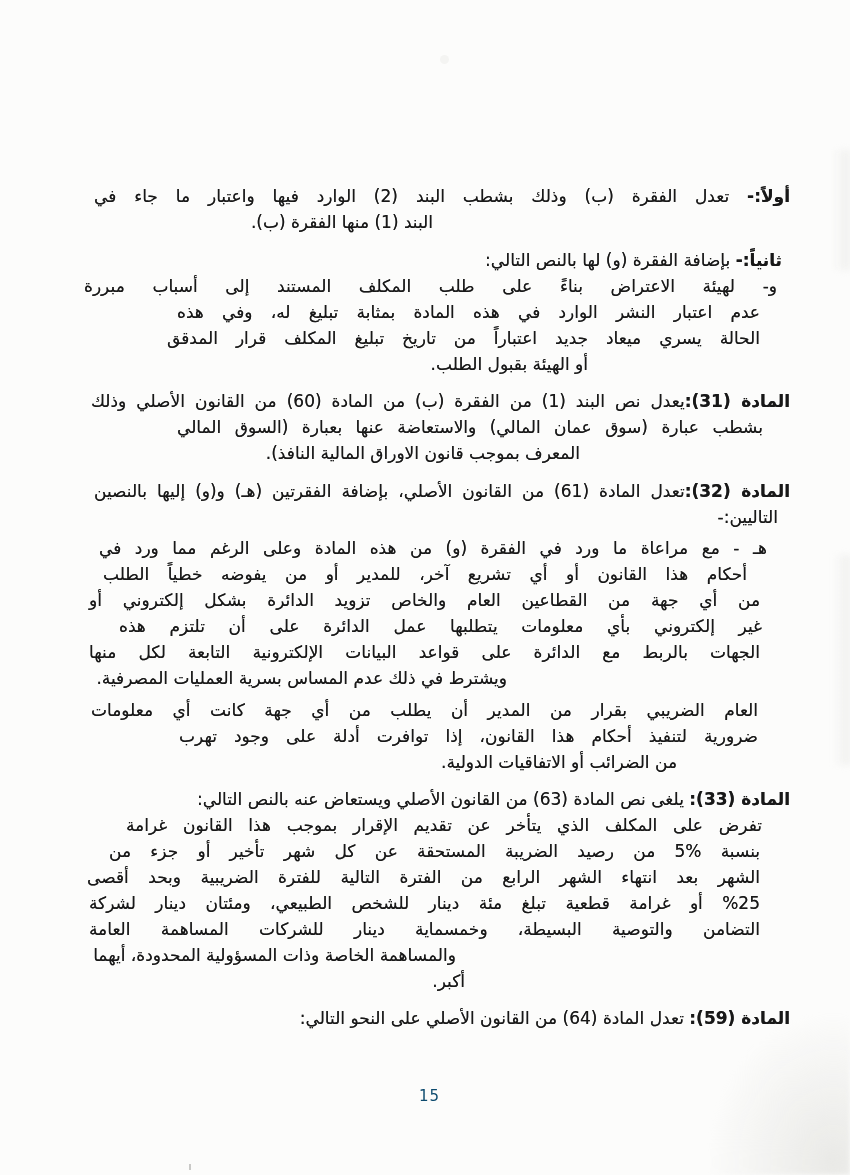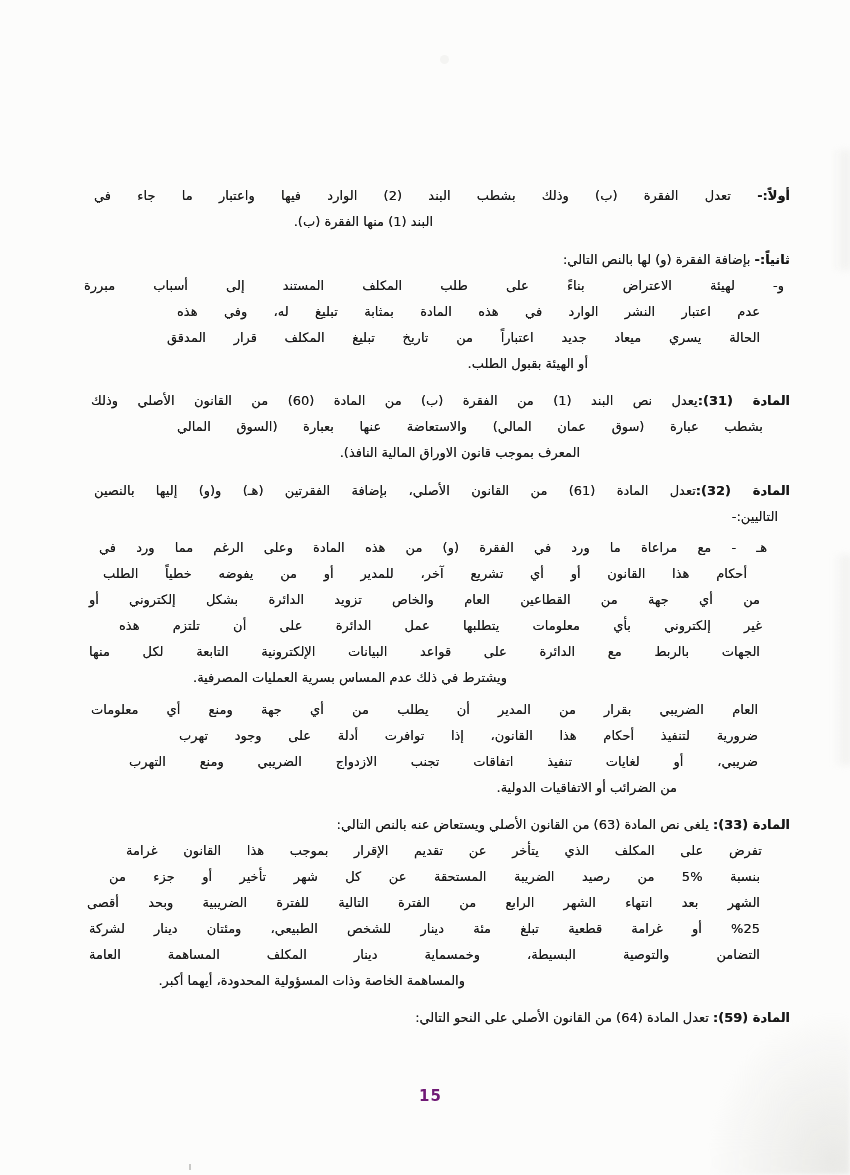--- a/index.html
+++ b/index.html
@@ -26,7 +26,7 @@
     position:absolute;
     top:183px;right:60px;width:706px;
     direction:rtl;
-    font-size:13px;
+    font-size:17px;
     line-height:26px;
     text-shadow:0 0 .5px rgba(0,0,0,.65);
   }

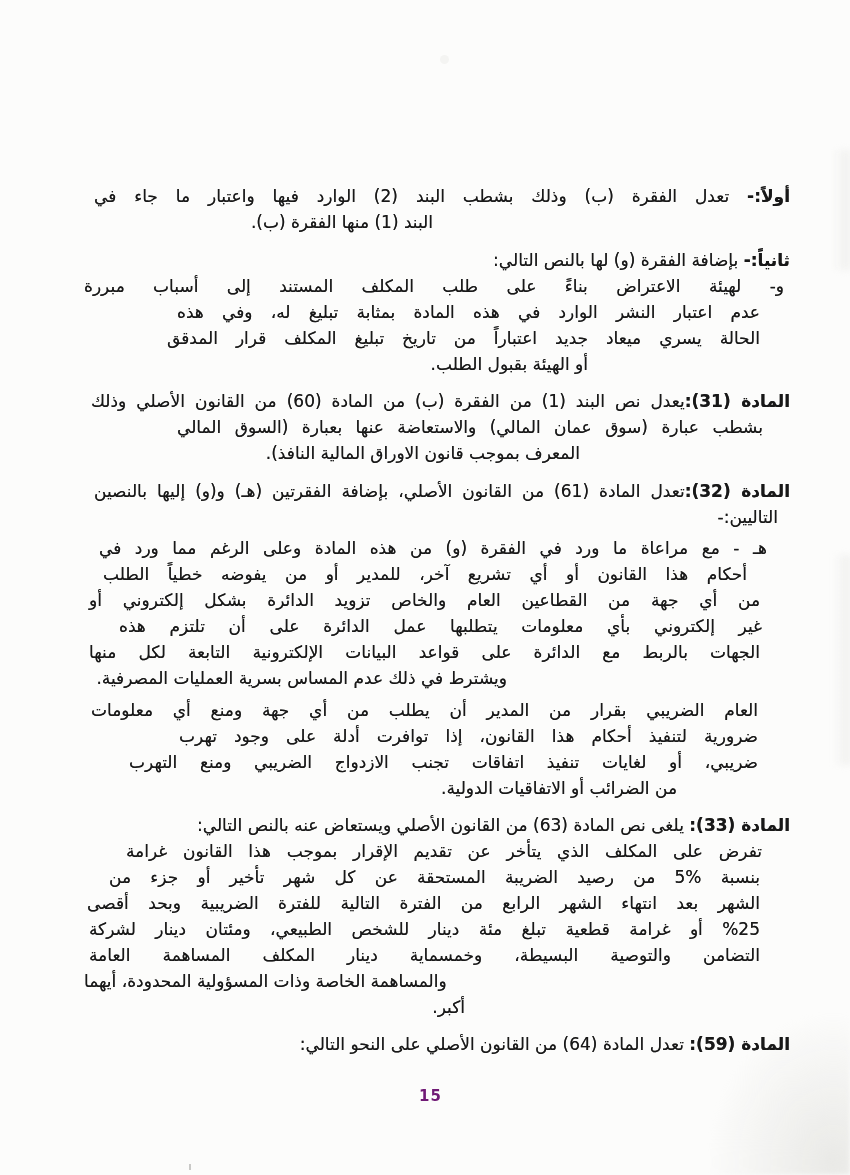--- a/index.html
+++ b/index.html
@@ -32,7 +32,7 @@
   }
   .blk{margin:0;padding:0;}
   .ln{text-align:justify;text-align-last:justify;}
-  .rt{text-align:left;text-align-last:right;}
+  .rt{text-align:center;text-align-last:right;}
   .lbl{font-weight:bold;}
 
   

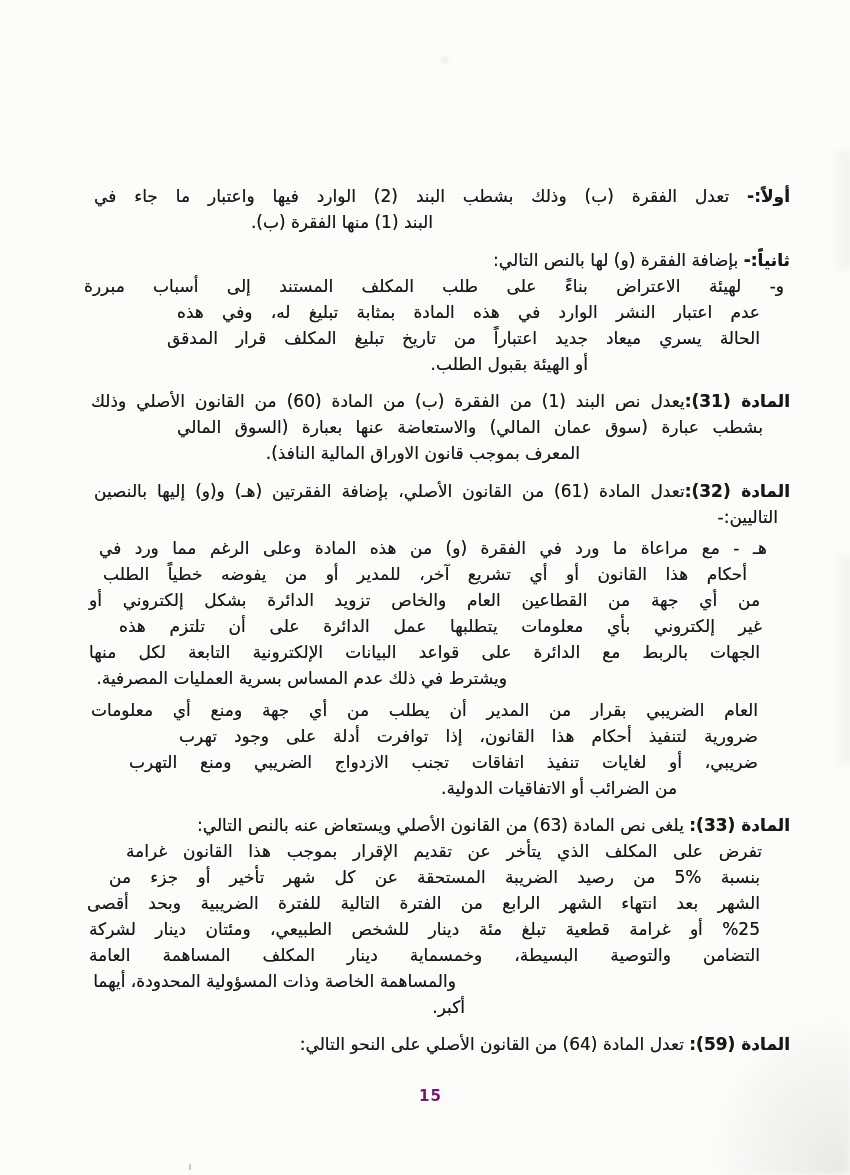--- a/index.html
+++ b/index.html
@@ -66,7 +66,7 @@
     </section>
 
     <section class="blk mb0">
-      <div class="rt" style=""><b class="lbl">ثانياً:-</b><span> بإضافة الفقرة (و) لها بالنص التالي:</span></div>
+      <div class="rt" style="margin-right:8px"><b class="lbl">ثانياً:-</b><span> بإضافة الفقرة (و) لها بالنص التالي:</span></div>
     </section>
 
     <section class="blk mb11">

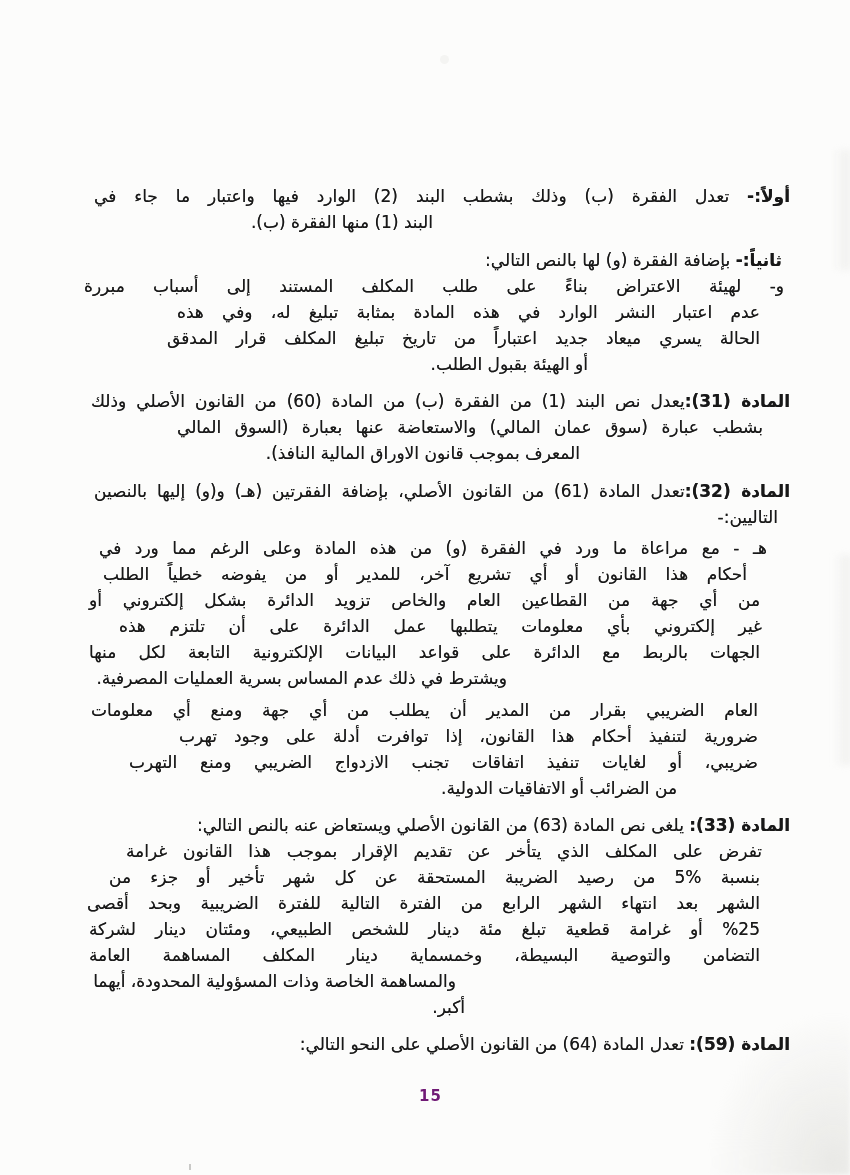--- a/index.html
+++ b/index.html
@@ -70,7 +70,7 @@
     </section>
 
     <section class="blk mb11">
-      <div class="ln" style="margin-right:6px">و- لهيئة الاعتراض بناءً على طلب المكلف المستند إلى أسباب مبررة</div>
+      <div class="ln" style="margin-right:13px">و- لهيئة الاعتراض بناءً على طلب المكلف المستند إلى أسباب مبررة</div>
       <div class="ln" style="margin-right:30px;margin-left:93px">عدم اعتبار النشر الوارد في هذه المادة بمثابة تبليغ له، وفي هذه</div>
       <div class="ln" style="margin-right:30px;margin-left:83px">الحالة يسري ميعاد جديد اعتباراً من تاريخ تبليغ المكلف قرار المدقق</div>
       <div class="rt" style="margin-right:202px">أو الهيئة بقبول الطلب.</div>

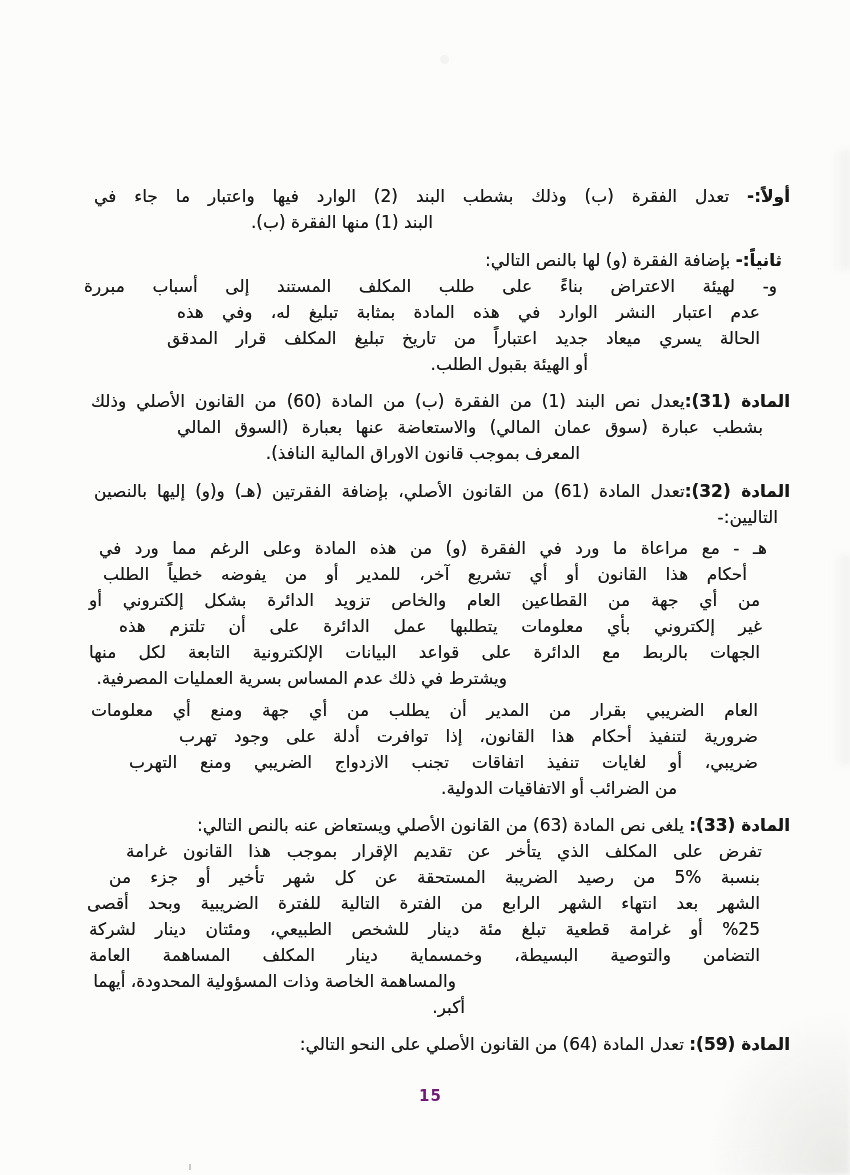--- a/index.html
+++ b/index.html
@@ -97,7 +97,7 @@
     </section>
 
     <section class="blk mb11">
-      <div class="ln" style="margin-right:32px;margin-left:7px">العام الضريبي بقرار من المدير أن يطلب من أي جهة ومنع أي معلومات</div>
+      <div class="ln" style="margin-right:32px;margin-left:7px">العام الضريبي بقرار من المدير أن يطلب من أي جهة كانت أي معلومات</div>
       <div class="ln" style="margin-right:32px;margin-left:95px">ضرورية لتنفيذ أحكام هذا القانون، إذا توافرت أدلة على وجود تهرب</div>
       <div class="ln" style="margin-right:32px;margin-left:45px">ضريبي، أو لغايات تنفيذ اتفاقات تجنب الازدواج الضريبي ومنع التهرب</div>
       <div class="rt" style="margin-right:113px">من الضرائب أو الاتفاقيات الدولية.</div>

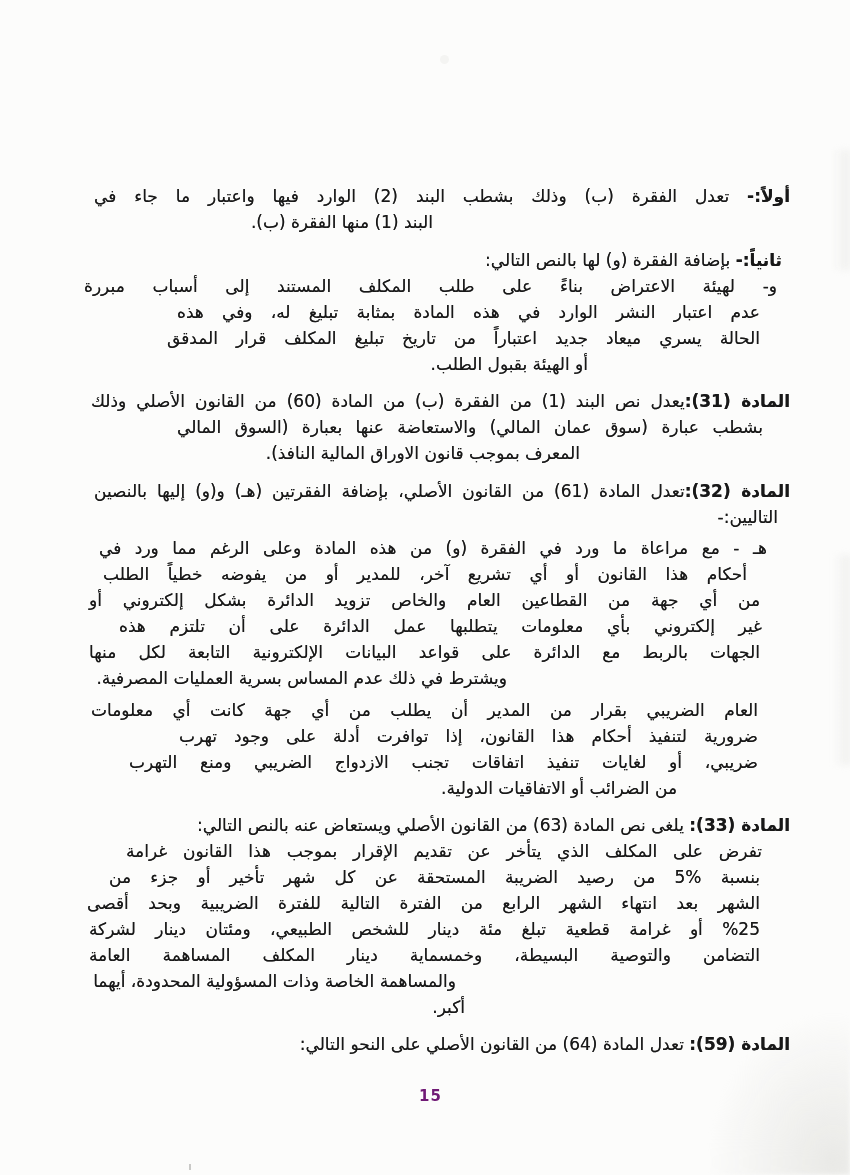--- a/index.html
+++ b/index.html
@@ -99,7 +99,6 @@
     <section class="blk mb11">
       <div class="ln" style="margin-right:32px;margin-left:7px">العام الضريبي بقرار من المدير أن يطلب من أي جهة كانت أي معلومات</div>
       <div class="ln" style="margin-right:32px;margin-left:95px">ضرورية لتنفيذ أحكام هذا القانون، إذا توافرت أدلة على وجود تهرب</div>
-      <div class="ln" style="margin-right:32px;margin-left:45px">ضريبي، أو لغايات تنفيذ اتفاقات تجنب الازدواج الضريبي ومنع التهرب</div>
       <div class="rt" style="margin-right:113px">من الضرائب أو الاتفاقيات الدولية.</div>
     </section>
 

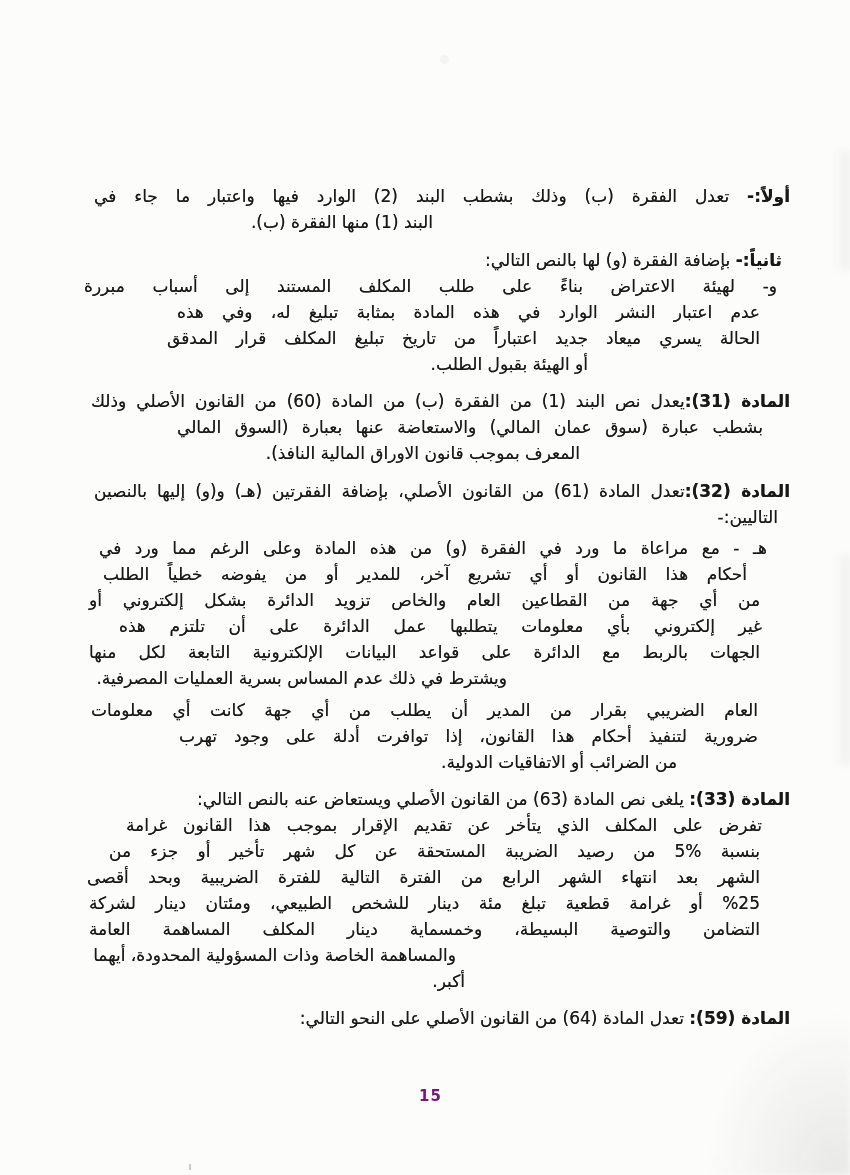--- a/index.html
+++ b/index.html
@@ -108,7 +108,7 @@
       <div class="ln" style="margin-right:30px;margin-left:25px">بنسبة %5 من رصيد الضريبة المستحقة عن كل شهر تأخير أو جزء من</div>
       <div class="ln" style="margin-right:30px;margin-left:3px">الشهر بعد انتهاء الشهر الرابع من الفترة التالية للفترة الضريبية وبحد أقصى</div>
       <div class="ln" style="margin-right:30px;margin-left:5px">%25 أو غرامة قطعية تبلغ مئة دينار للشخص الطبيعي، ومئتان دينار لشركة</div>
-      <div class="ln" style="margin-right:30px;margin-left:5px">التضامن والتوصية البسيطة، وخمسماية دينار المكلف المساهمة العامة</div>
+      <div class="ln" style="margin-right:30px;margin-left:5px">التضامن والتوصية البسيطة، وخمسماية دينار للشركات المساهمة العامة</div>
       <div class="rt" style="margin-right:325px">والمساهمة الخاصة وذات المسؤولية المحدودة، أيهما أكبر.</div>
     </section>
 

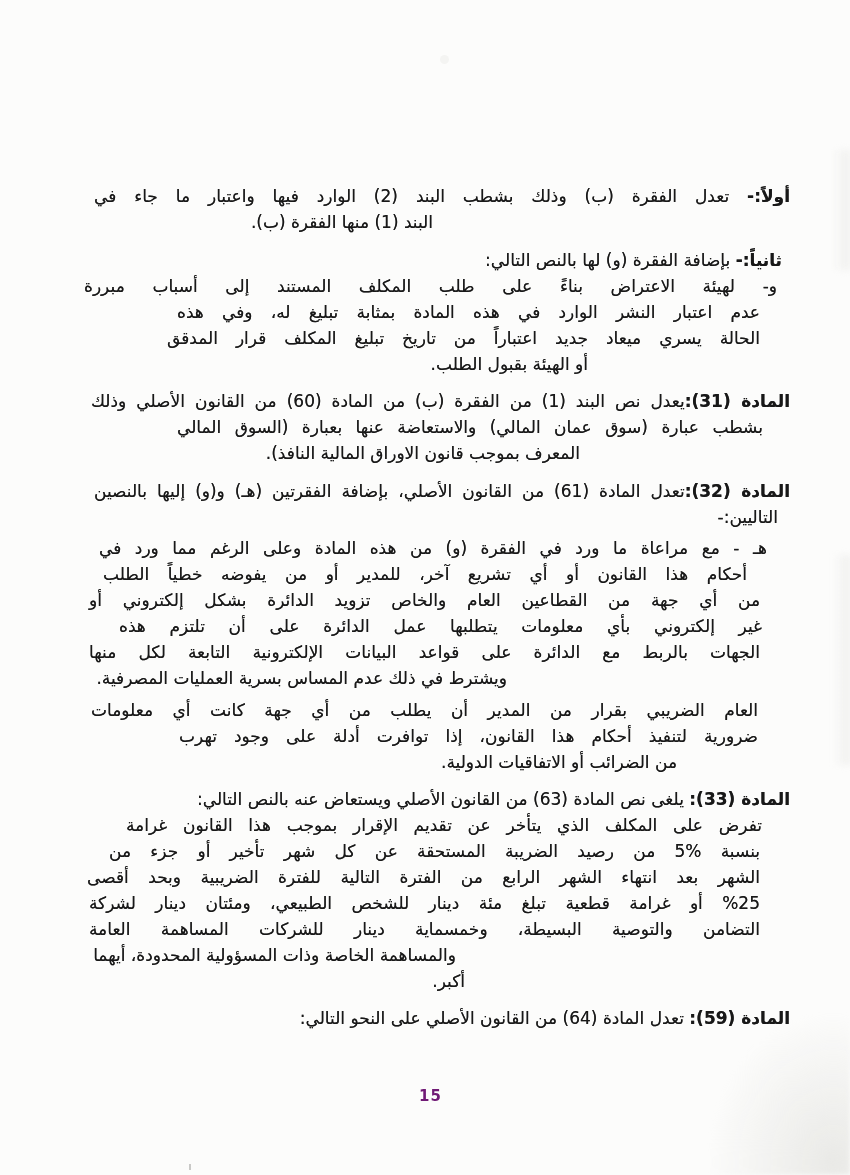--- a/index.html
+++ b/index.html
@@ -41,10 +41,9 @@
 
   .pagenum{
     position:absolute;left:419px;top:1087px;
-    font-size:15px;color:#701a75;
+    font-size:15px;color:#0c4a6e;
     font-family:"DejaVu Sans",sans-serif;
     letter-spacing:1px;
-    font-weight:bold;
   }
 </style>
 </head>

